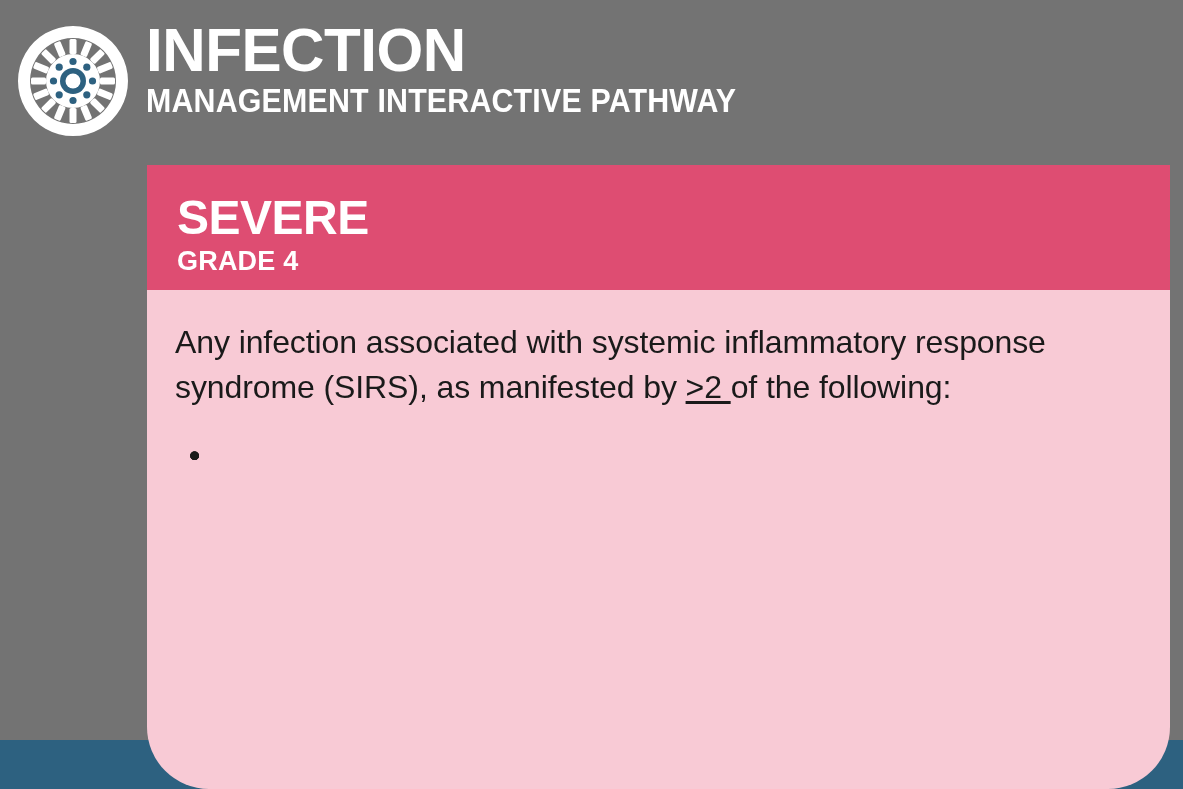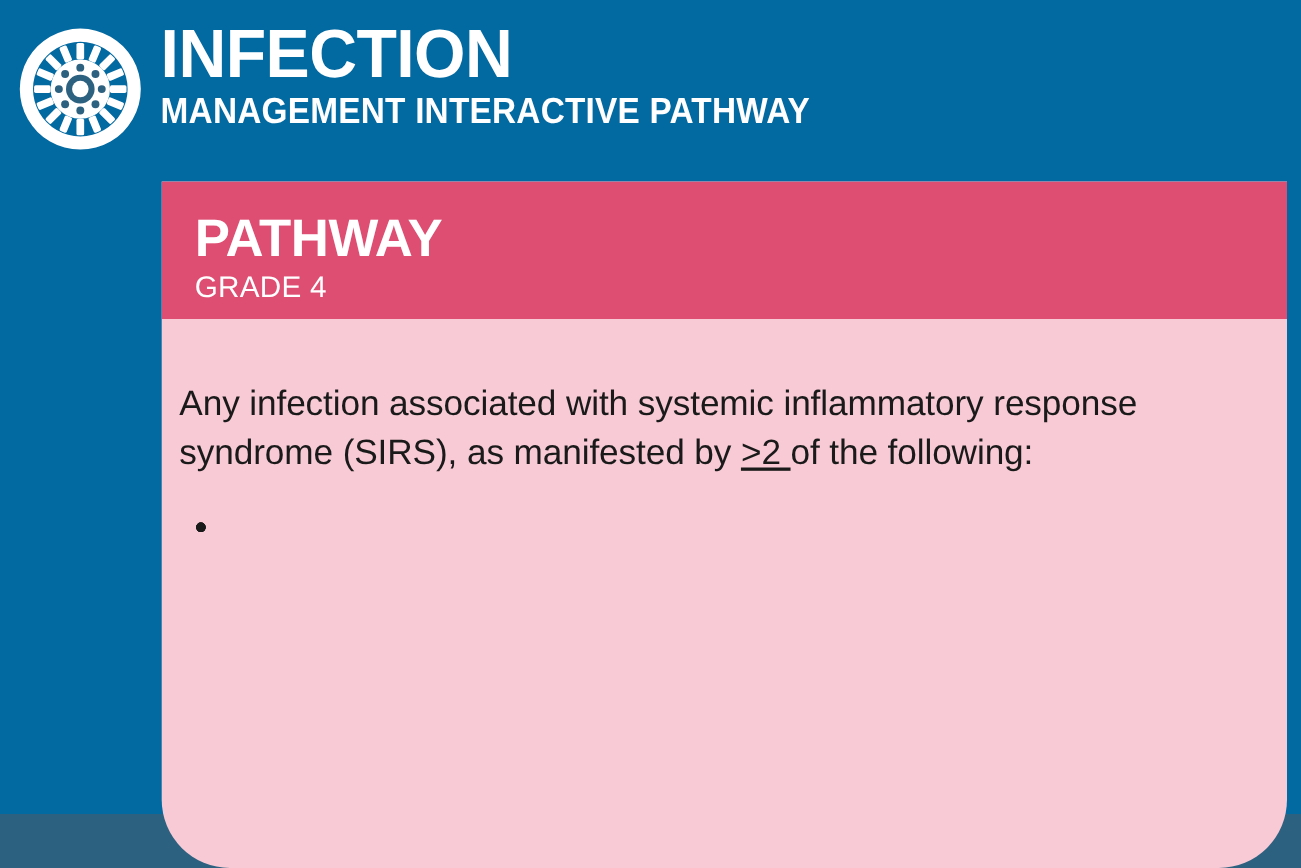--- a/index.html
+++ b/index.html
@@ -9,7 +9,7 @@
     background:#2d6180;
     font-family:"Liberation Sans", sans-serif;
   }
-  #root { position:relative; width:1183px; height:740px; background:#0369a1; }
+  #root { position:relative; width:1183px; height:740px; background:#737373; }
 
   
   .brand { position:absolute; left:0; top:0; width:1183px; height:150px; }

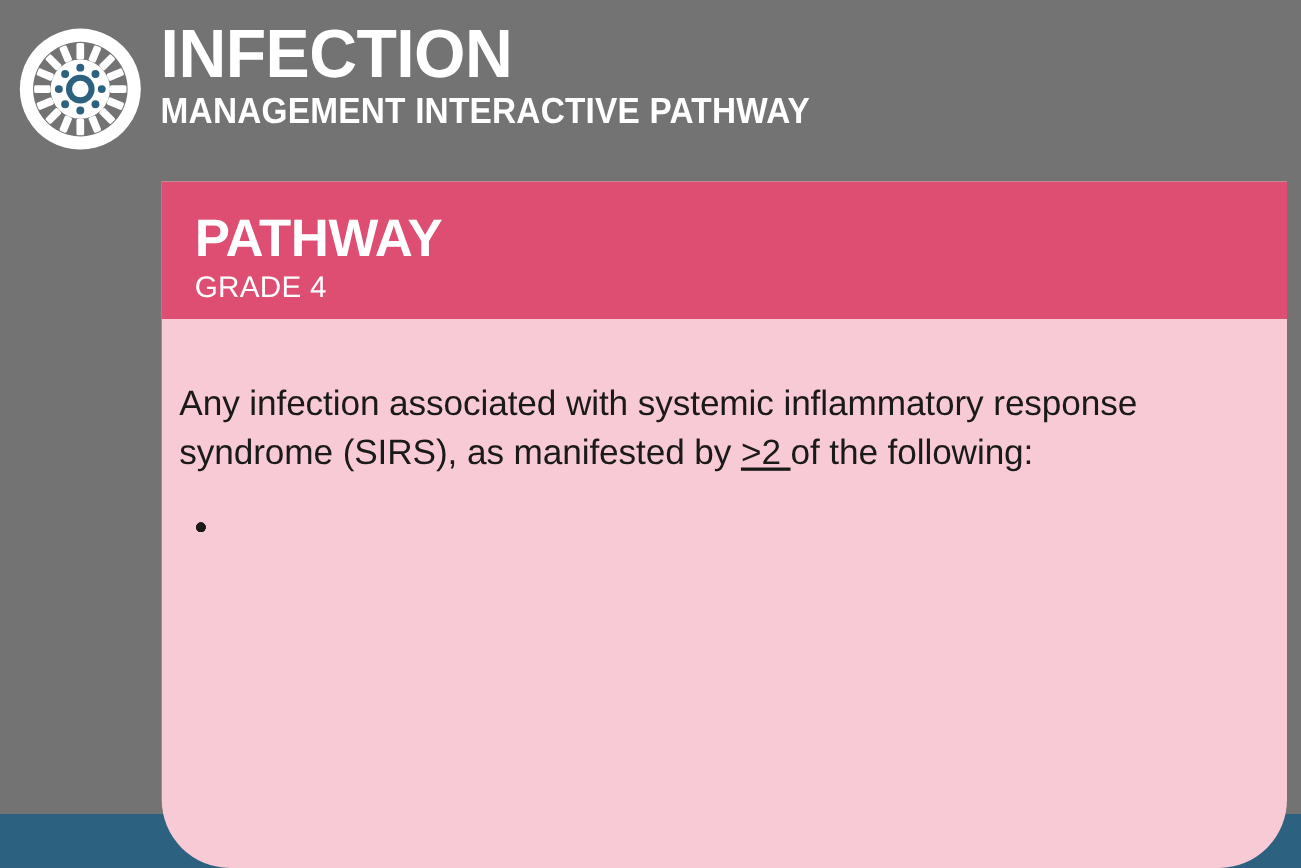--- a/index.html
+++ b/index.html
@@ -131,7 +131,7 @@
   <div class="card">
 
     <div class="card-header">
-      <div class="severity-name">PATHWAY</div>
+      <div class="severity-name">SEVERE</div>
       <div class="severity-grade">GRADE 4</div>
     </div>
 

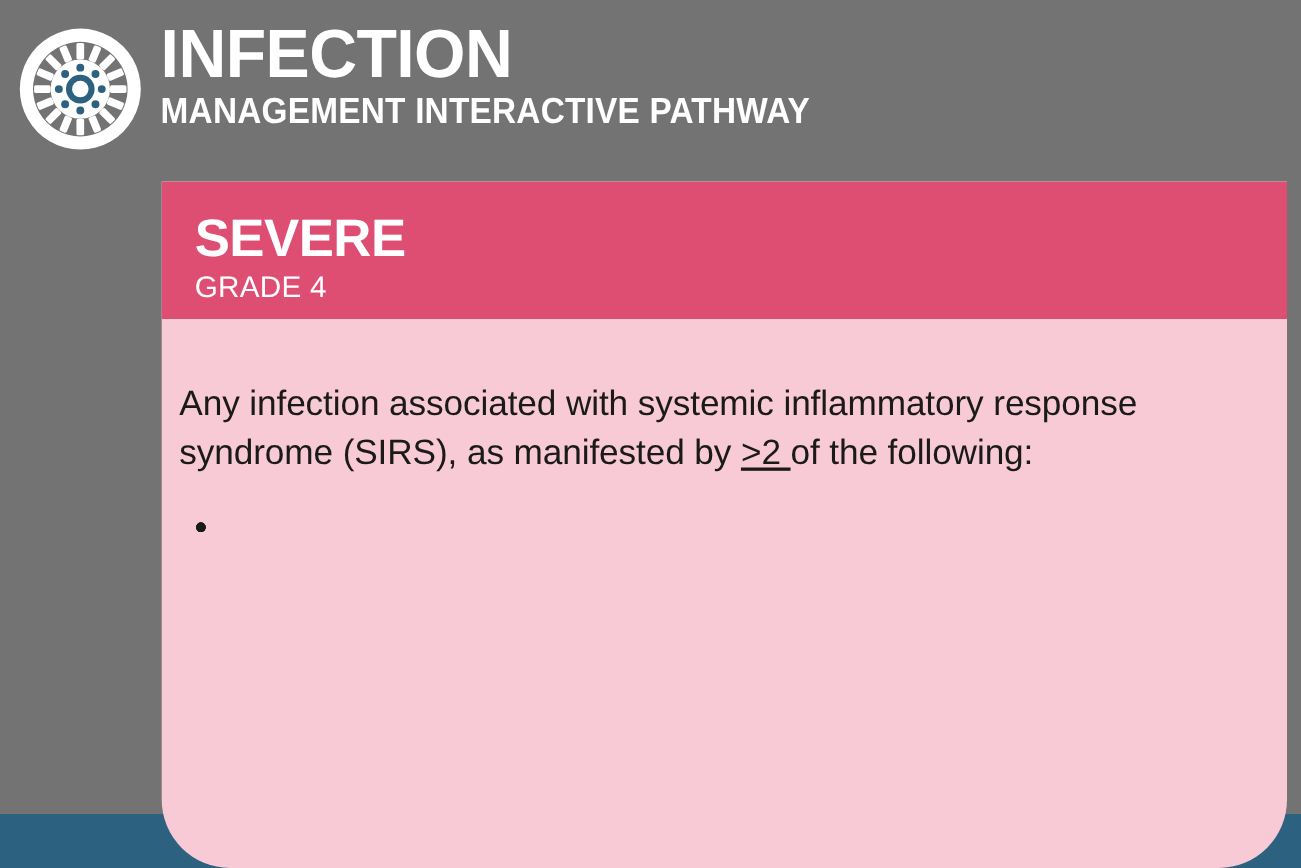--- a/index.html
+++ b/index.html
@@ -46,7 +46,7 @@
     line-height:50px; letter-spacing:-0.5px;
   }
   .severity-grade {
-    font-size:27px; font-weight:400; color:#ffffff;
+    font-size:27px; font-weight:700; color:#ffffff;
     line-height:30px; margin-top:3px; letter-spacing:0.2px;
   }
 

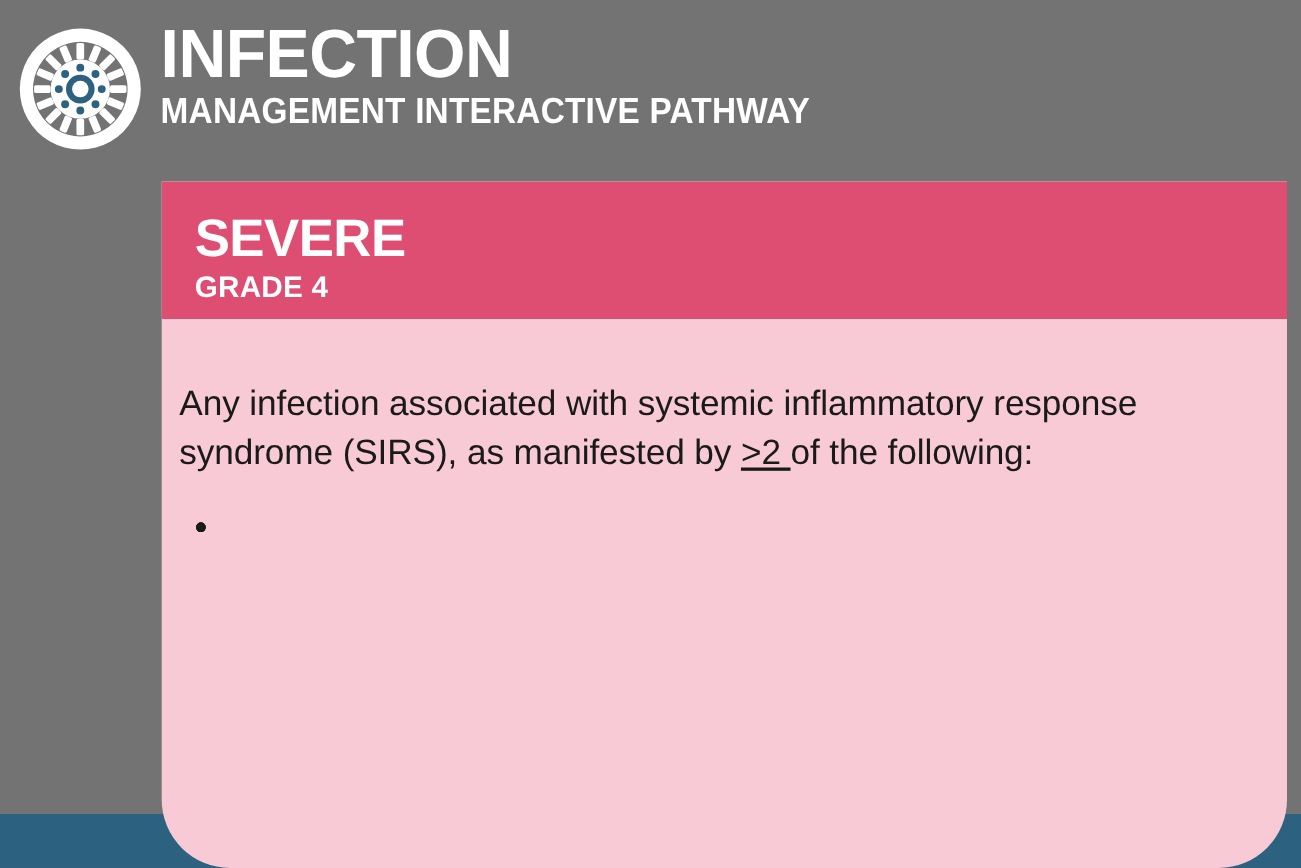--- a/index.html
+++ b/index.html
@@ -50,7 +50,7 @@
     line-height:30px; margin-top:3px; letter-spacing:0.2px;
   }
 
-  .card-body { padding:30px 28px 0 16px;margin-top:24px; }
+  .card-body { padding:30px 28px 0 28px; }
   .intro {
     font-size:32px; font-weight:400; color:#1a1a1a;
     line-height:45px; letter-spacing:-0.1px;

